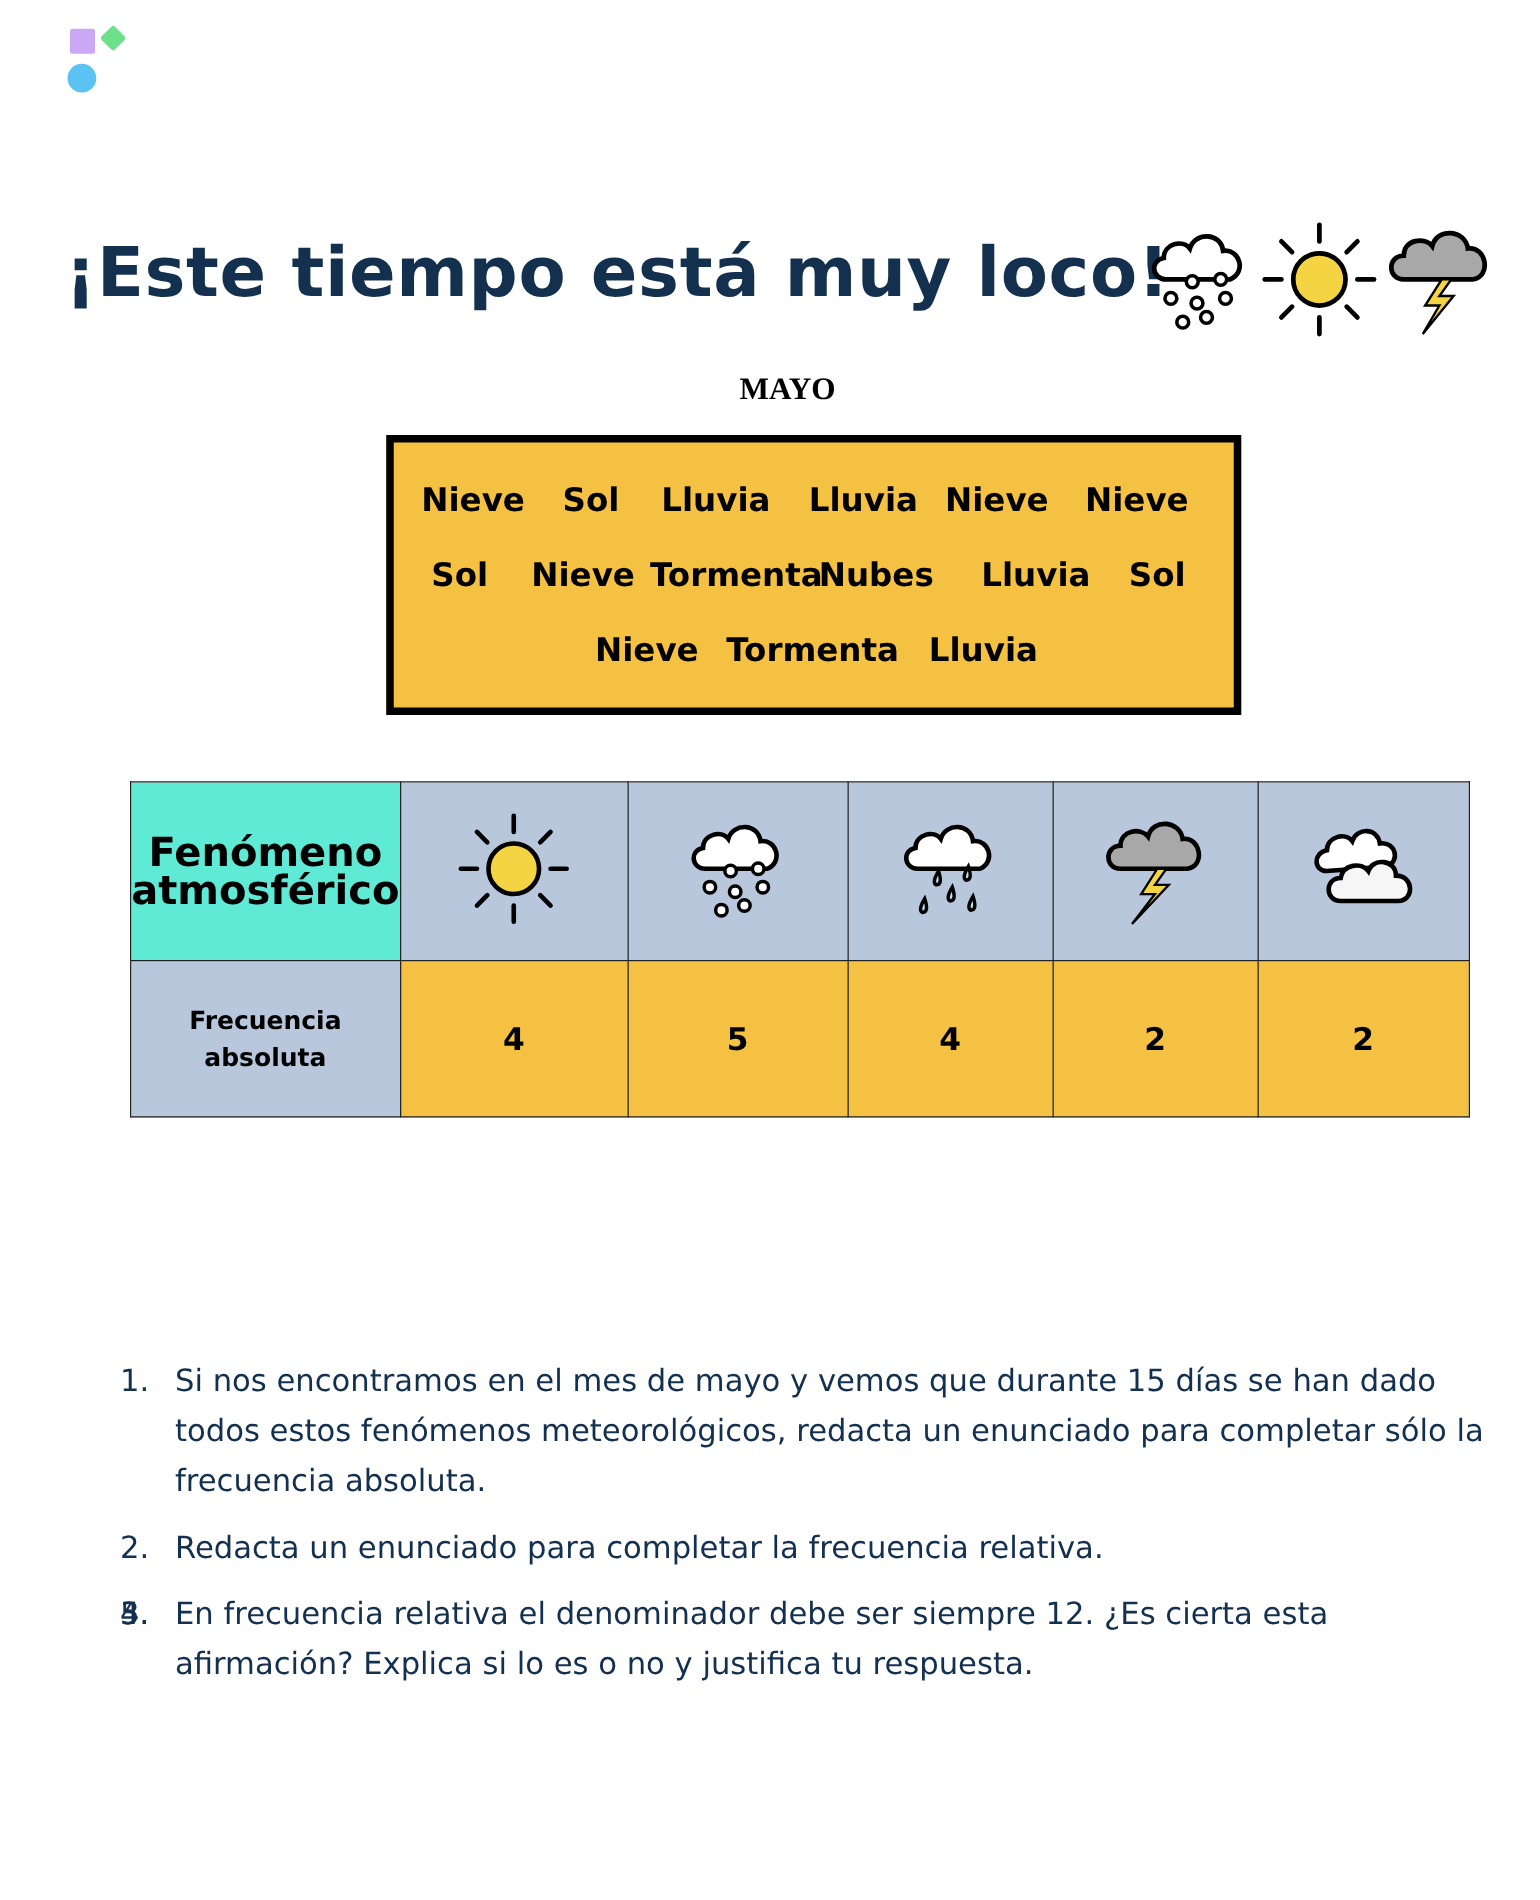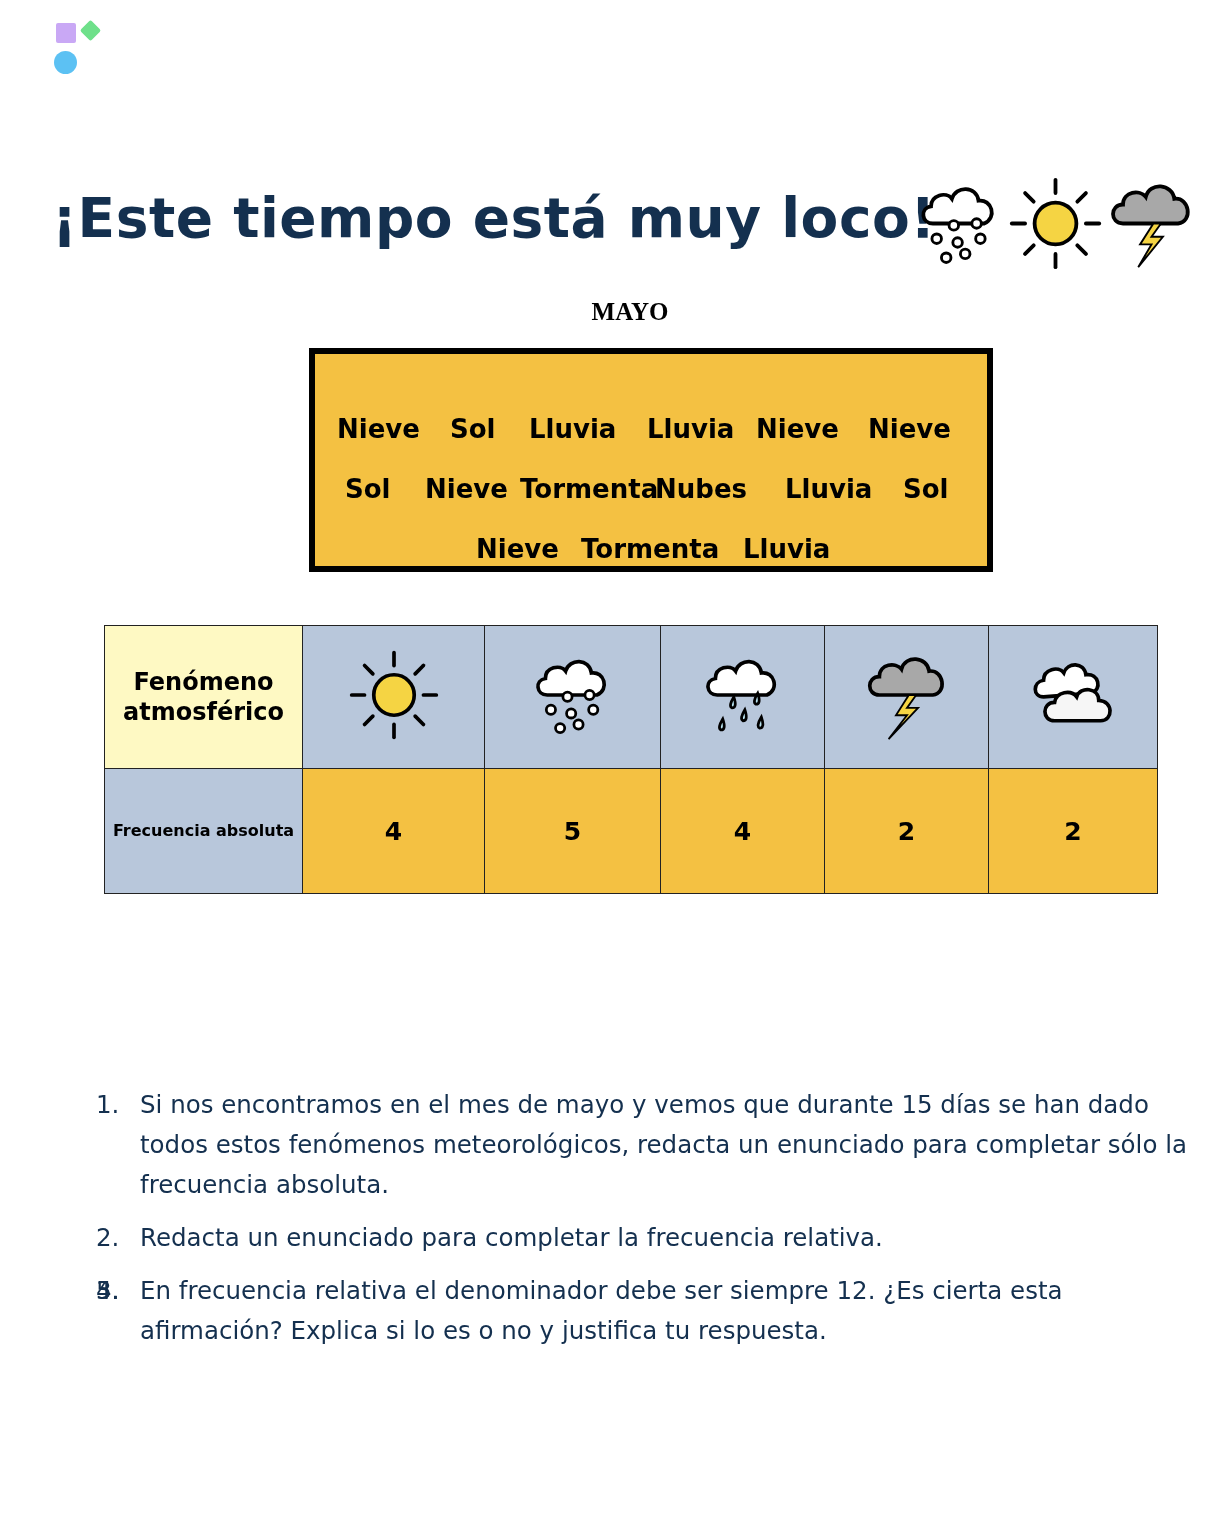--- a/index.html
+++ b/index.html
@@ -21,7 +21,7 @@
 
     .days-box { position: absolute; left: 309px; top: 348px; width: 672px; height: 212px; background: #f4c142; border: 6px solid #000; }
     .days-row { position: absolute; left: 0; width: 100%; font-weight: bold; font-size: 26px; color: #000; font-family: "DejaVu Sans", sans-serif; }
-    .days-row span { position: absolute; white-space: nowrap; margin-top: 28px; }
+    .days-row span { position: absolute; white-space: nowrap; }
 
     table.freq { position: absolute; left: 104px; top: 625px; border-collapse: collapse; }
     table.freq td { border: 1.5px solid #222; text-align: center; vertical-align: middle; font-weight: bold; color: #000; font-family: "DejaVu Sans", sans-serif; padding: 0; }

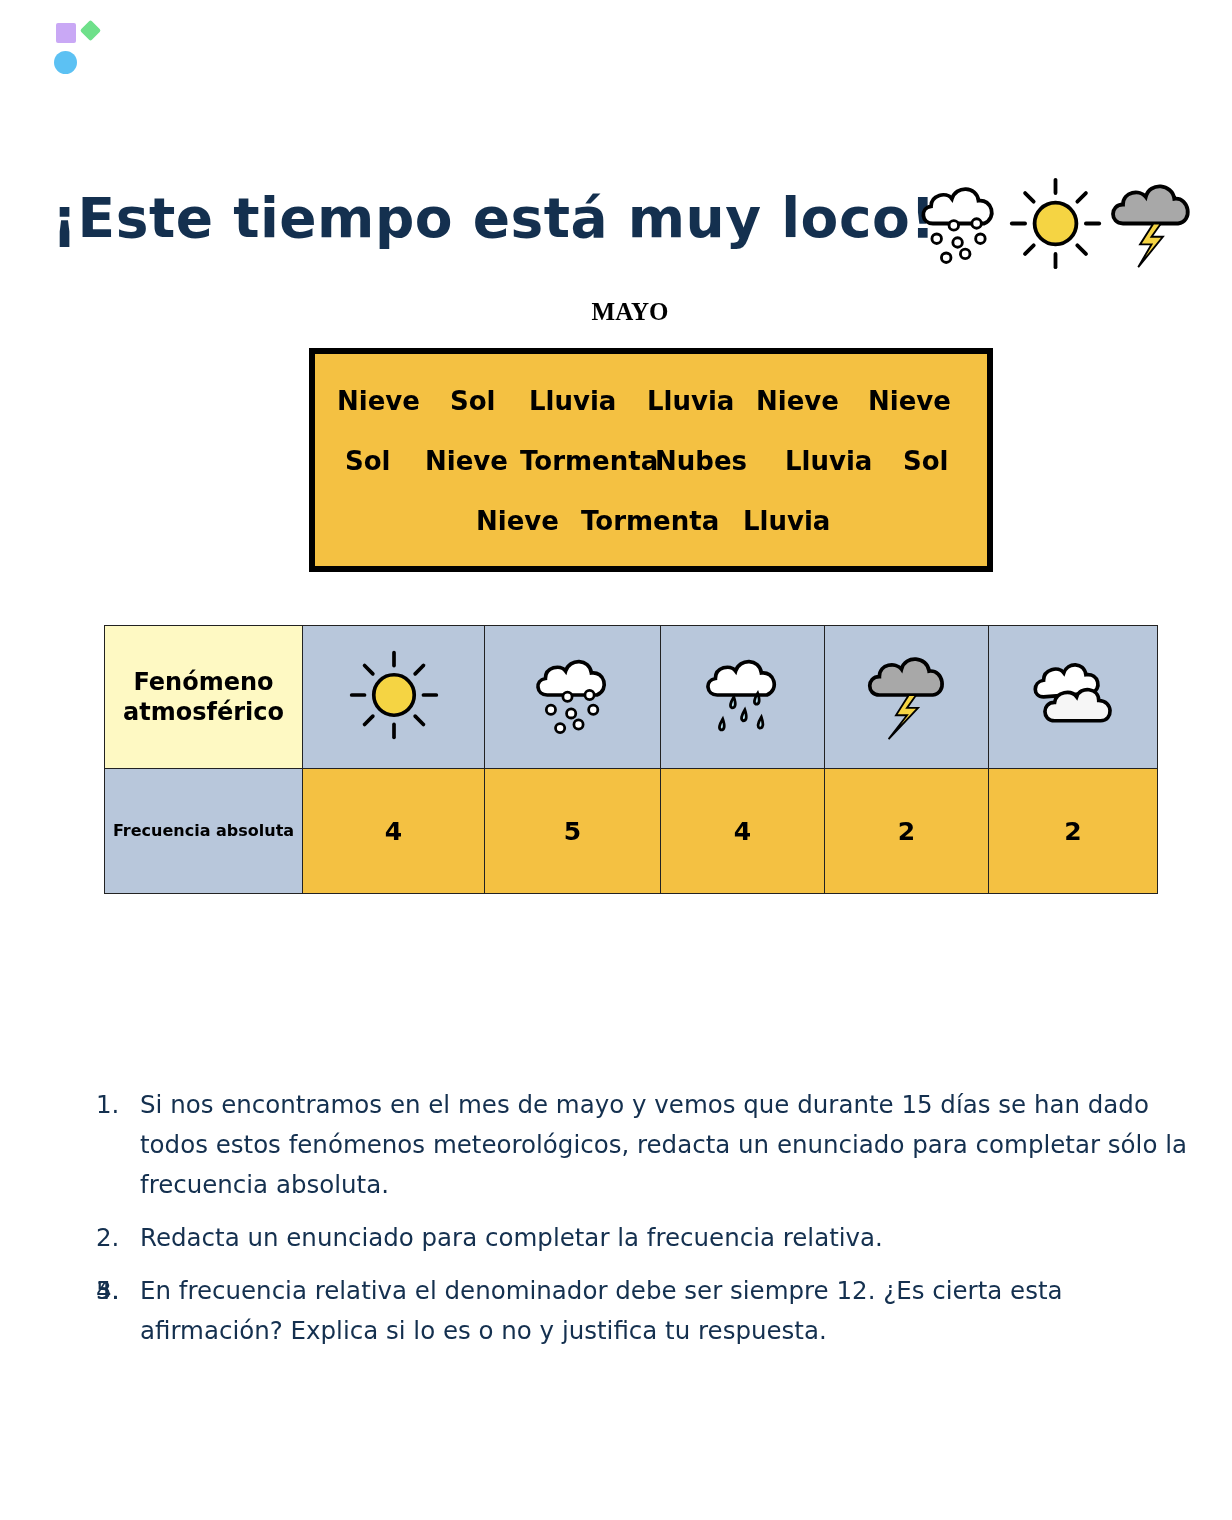--- a/index.html
+++ b/index.html
@@ -25,7 +25,7 @@
 
     table.freq { position: absolute; left: 104px; top: 625px; border-collapse: collapse; }
     table.freq td { border: 1.5px solid #222; text-align: center; vertical-align: middle; font-weight: bold; color: #000; font-family: "DejaVu Sans", sans-serif; padding: 0; }
-    .hdr-label { background: #fef9c3; font-size: 24px; line-height: 30px; }
+    .hdr-label { background: #5eead4; font-size: 32px; line-height: 30px; }
     .row-label { background: #b8c7db; font-size: 16px; line-height: 30px; }
     .icon-cell { background: #b8c7db; }
     .val { background: #f4c142; font-size: 25px; }

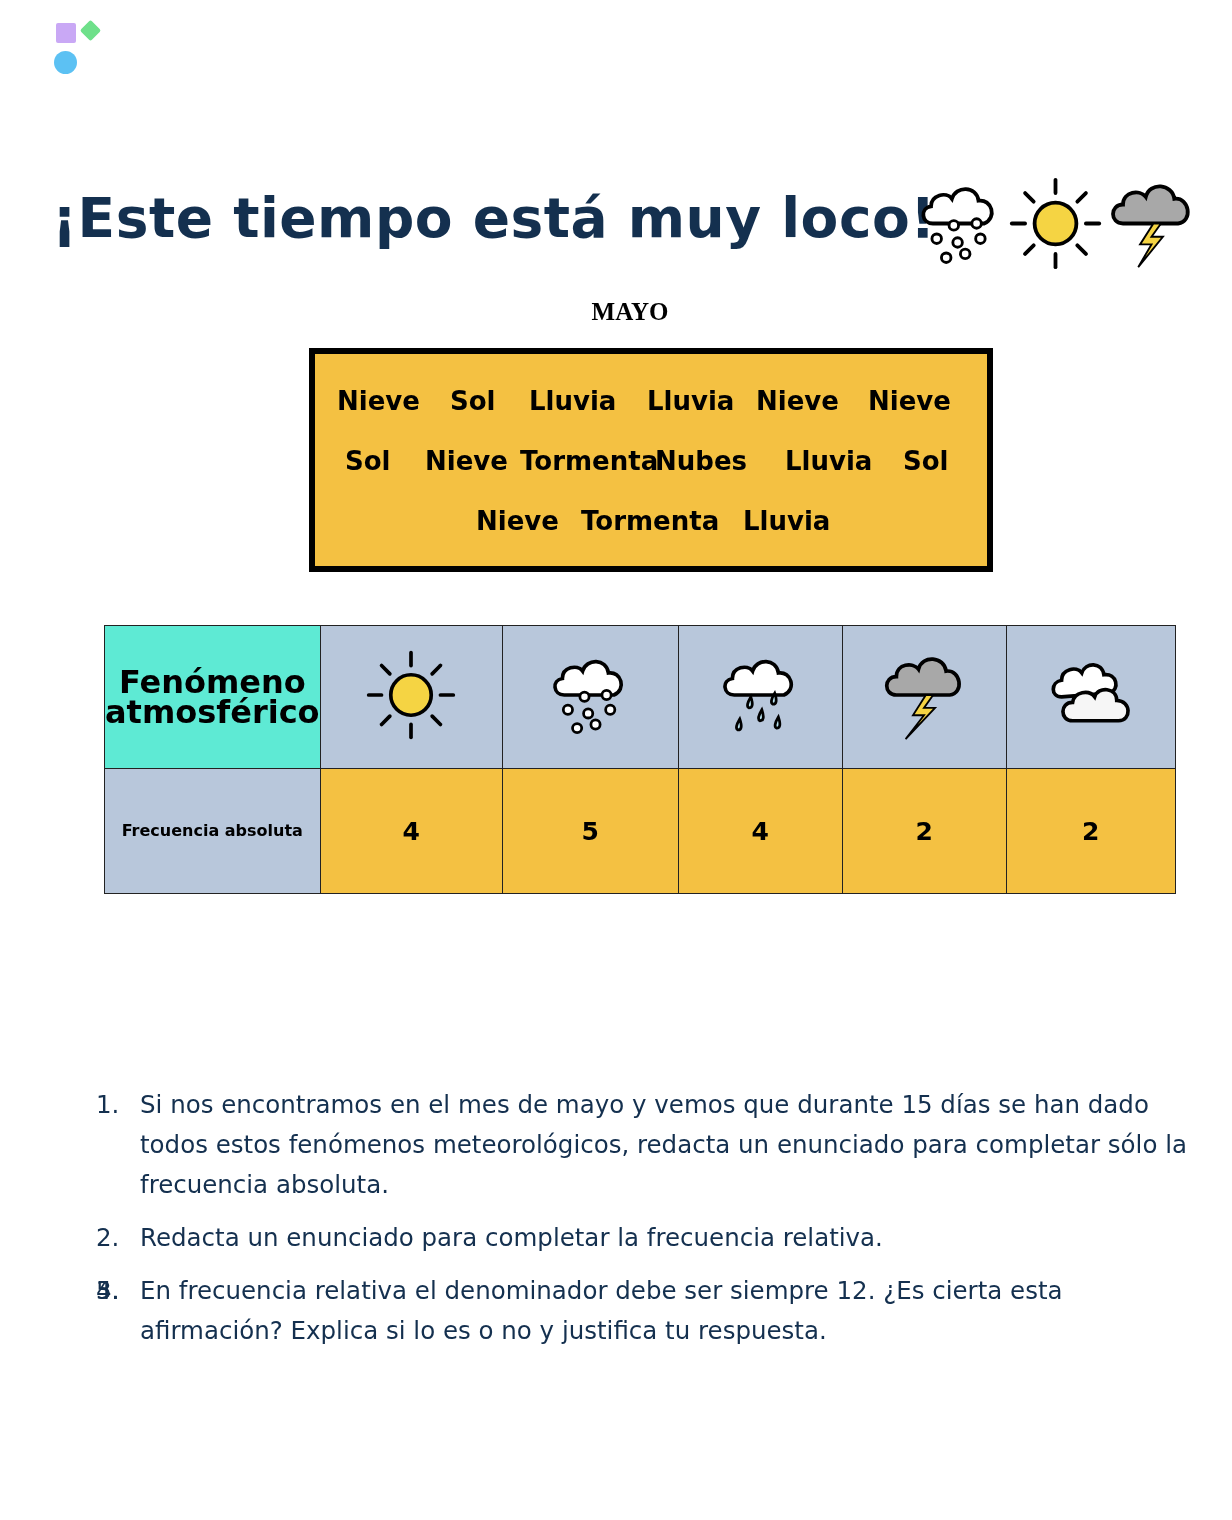--- a/index.html
+++ b/index.html
@@ -26,7 +26,7 @@
     table.freq { position: absolute; left: 104px; top: 625px; border-collapse: collapse; }
     table.freq td { border: 1.5px solid #222; text-align: center; vertical-align: middle; font-weight: bold; color: #000; font-family: "DejaVu Sans", sans-serif; padding: 0; }
     .hdr-label { background: #5eead4; font-size: 32px; line-height: 30px; }
-    .row-label { background: #b8c7db; font-size: 16px; line-height: 30px; }
+    .row-label { background: #b8c7db; font-size: 20px; line-height: 30px; }
     .icon-cell { background: #b8c7db; }
     .val { background: #f4c142; font-size: 25px; }
 

